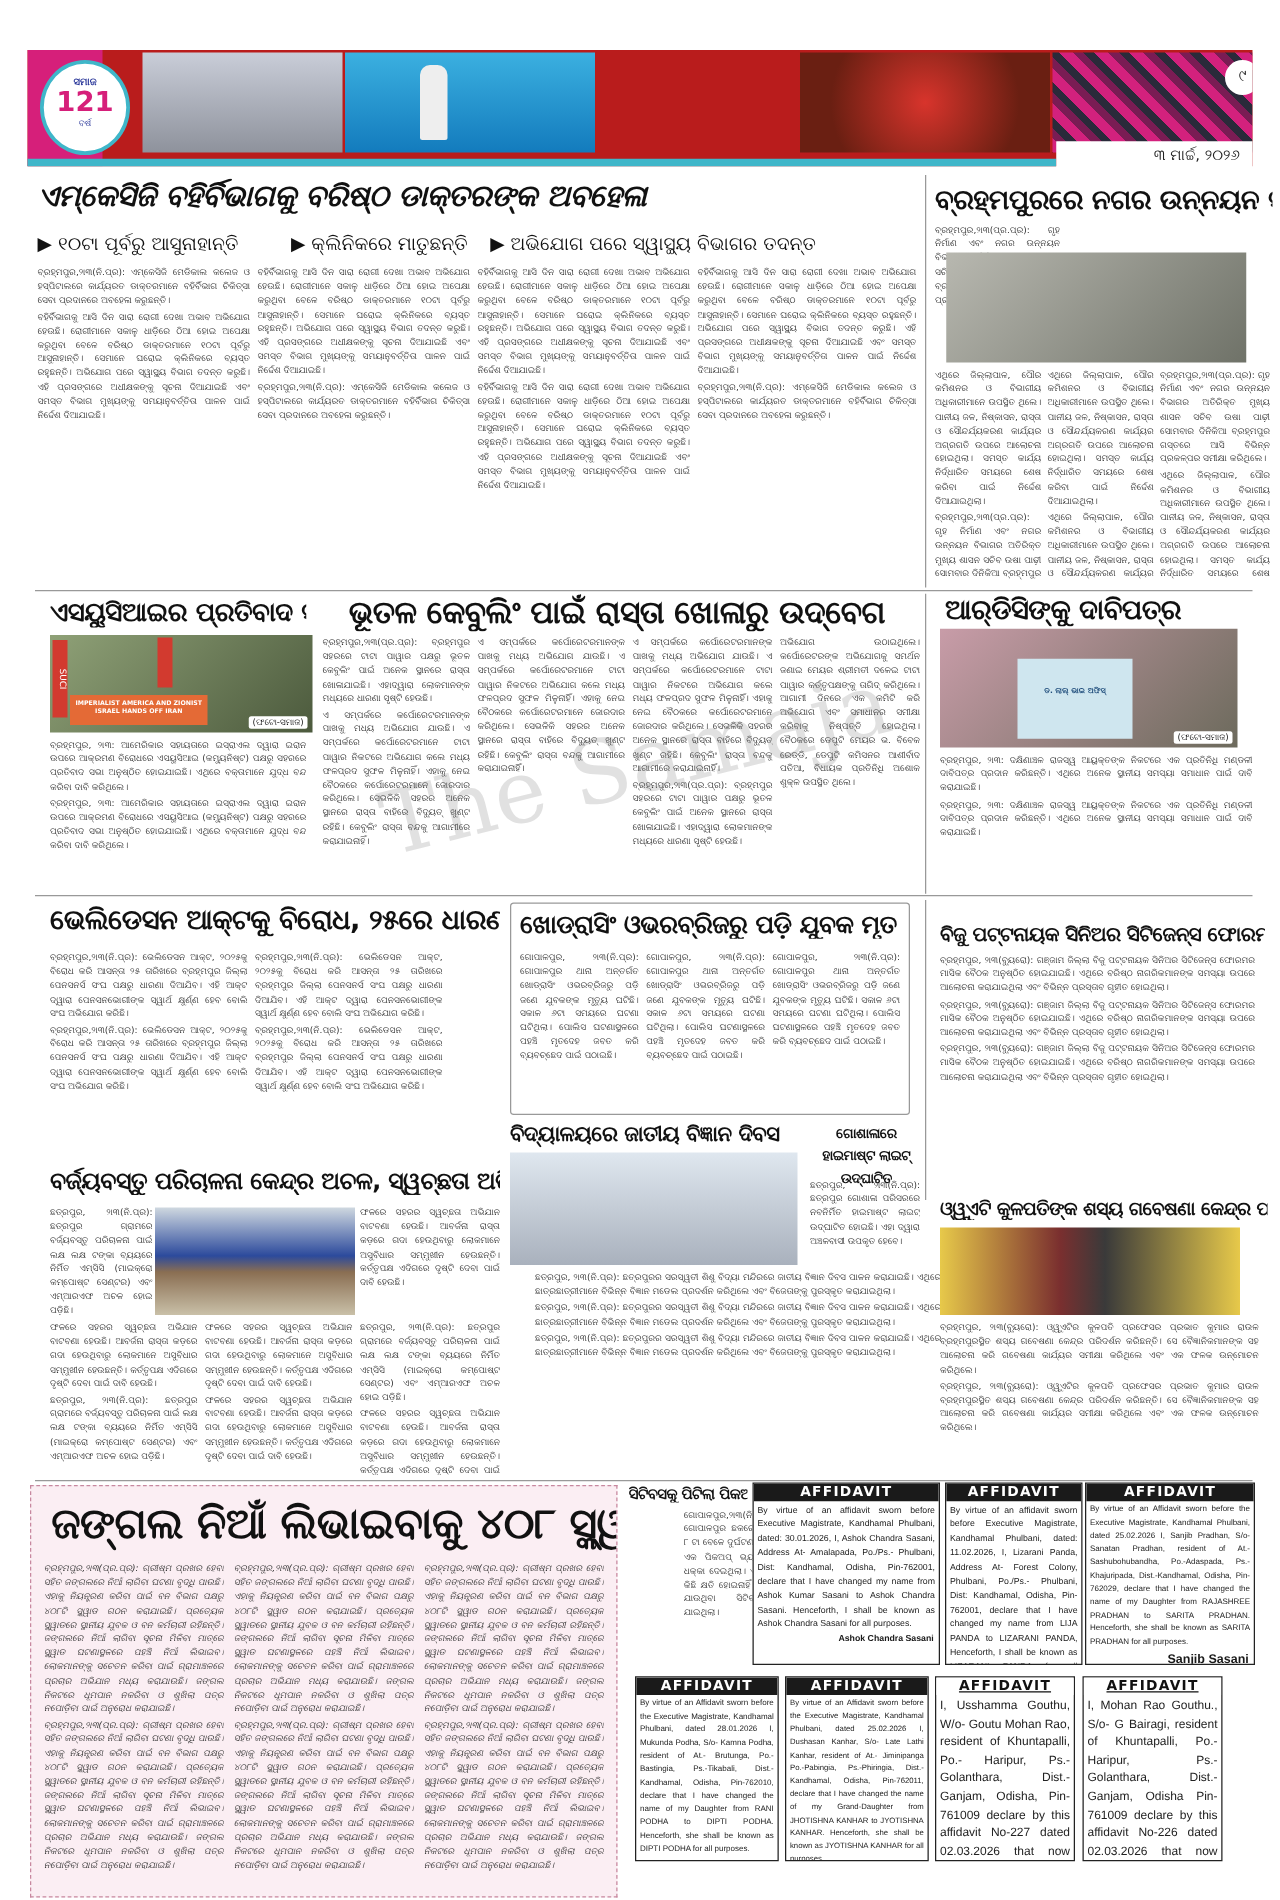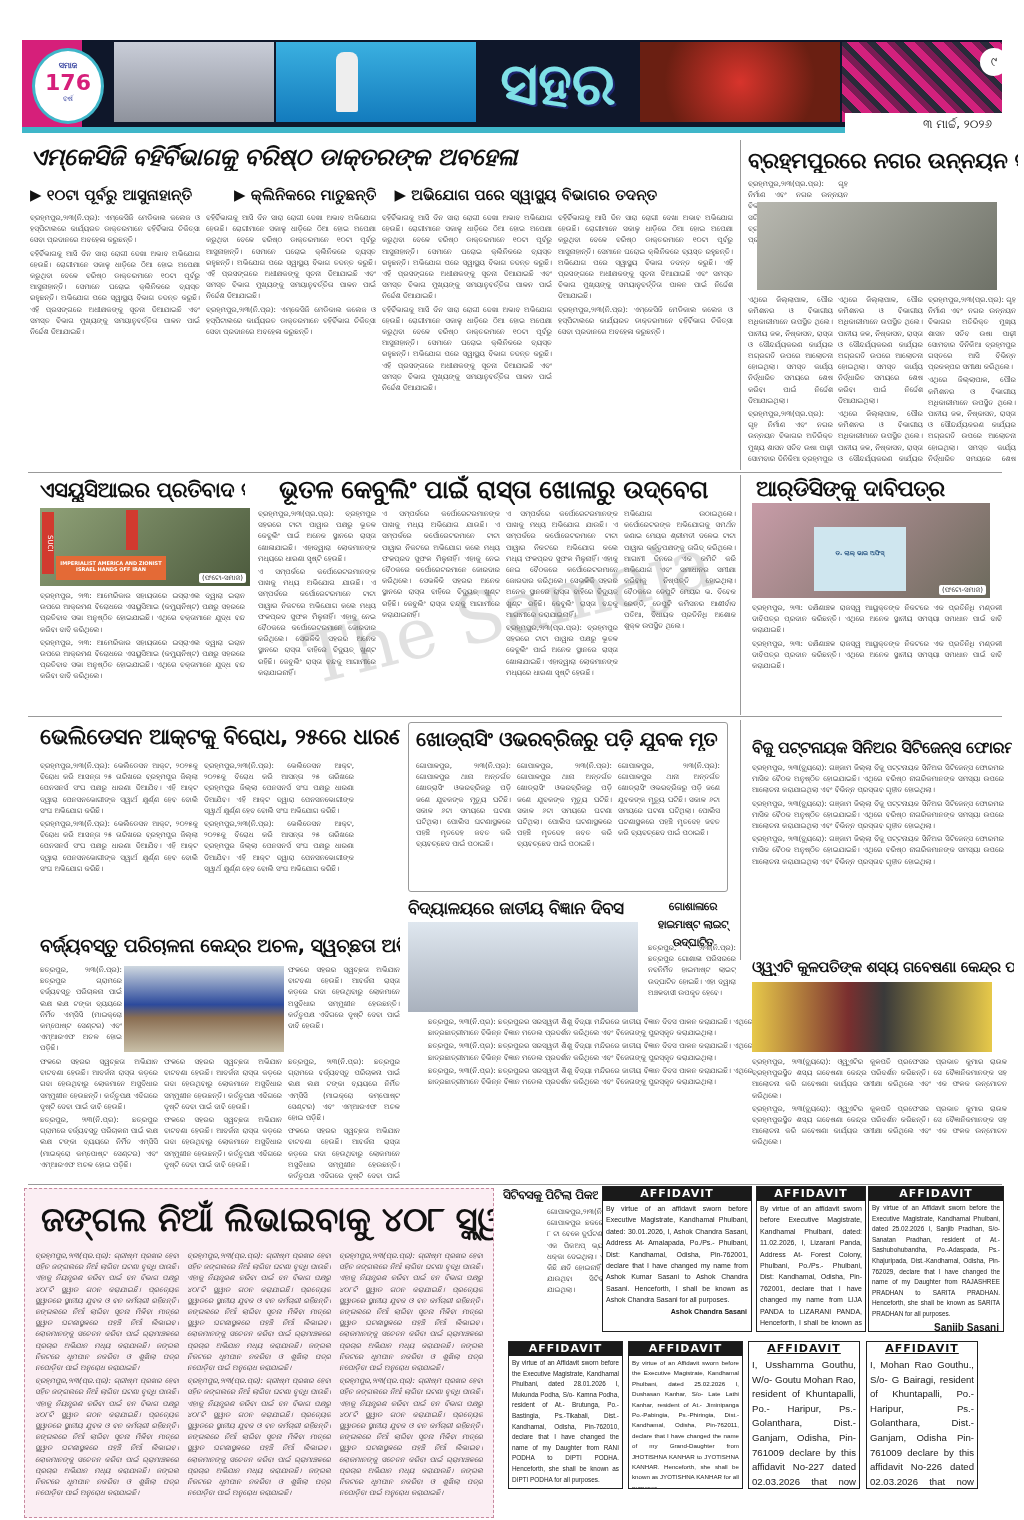--- a/index.html
+++ b/index.html
@@ -7,7 +7,7 @@
   .abs { position: absolute; }
 
   
-  .masthead { left: 22px; top: 40px; width: 980px; height: 93px; background: #0f172a; overflow: hidden; }
+  .masthead { left: 22px; top: 40px; width: 980px; height: 93px; background: #b91c1c; overflow: hidden; }
   .mh-pink { left: 0; top: 0; width: 60px; height: 93px; background: #d61f7a; }
   .mh-logo { left: 10px; top: 8px; width: 72px; height: 76px; border-radius: 50%; background: #fff; border: 3px solid #3fb6c9; text-align: center; }
   .mh-logo .l1 { font-size: 8px; color: #2d3a9b; margin-top: 10px; font-weight: bold; }

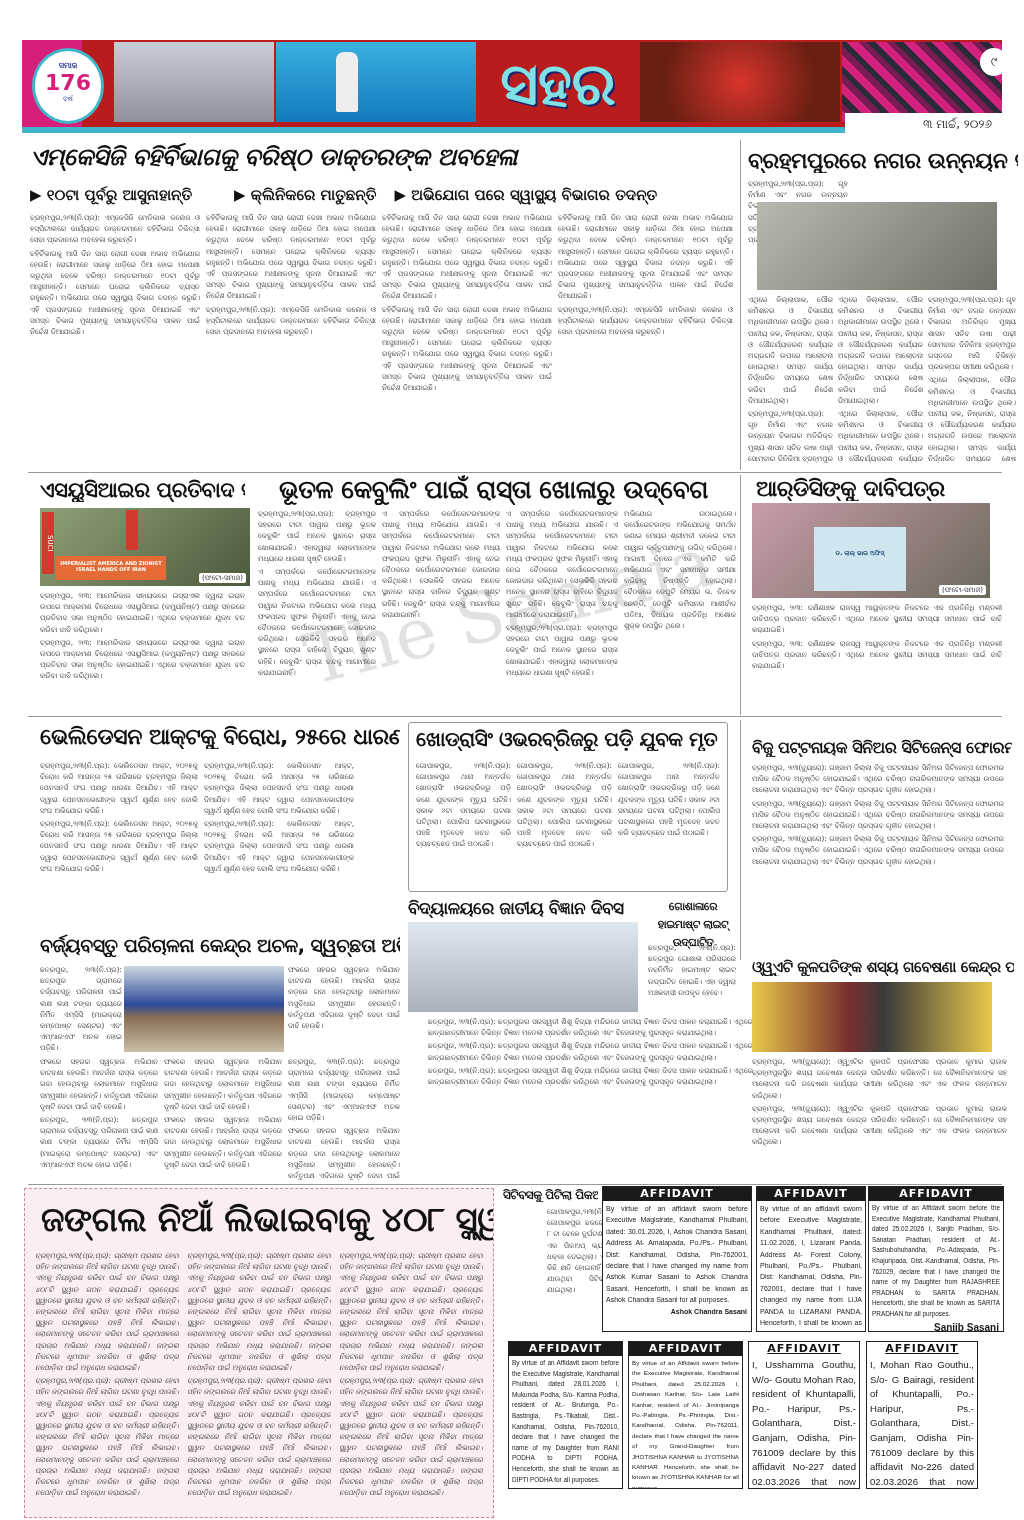--- a/index.html
+++ b/index.html
@@ -50,7 +50,7 @@
   <div class="abs mh-pink"></div>
   <div class="abs mh-logo">
     <div class="l1">ସମାଜ</div>
-    <div class="l2">176</div>
+    <div class="l2">121</div>
     <div class="l3">ବର୍ଷ</div>
   </div>
   <div class="abs mh-photo1"></div>

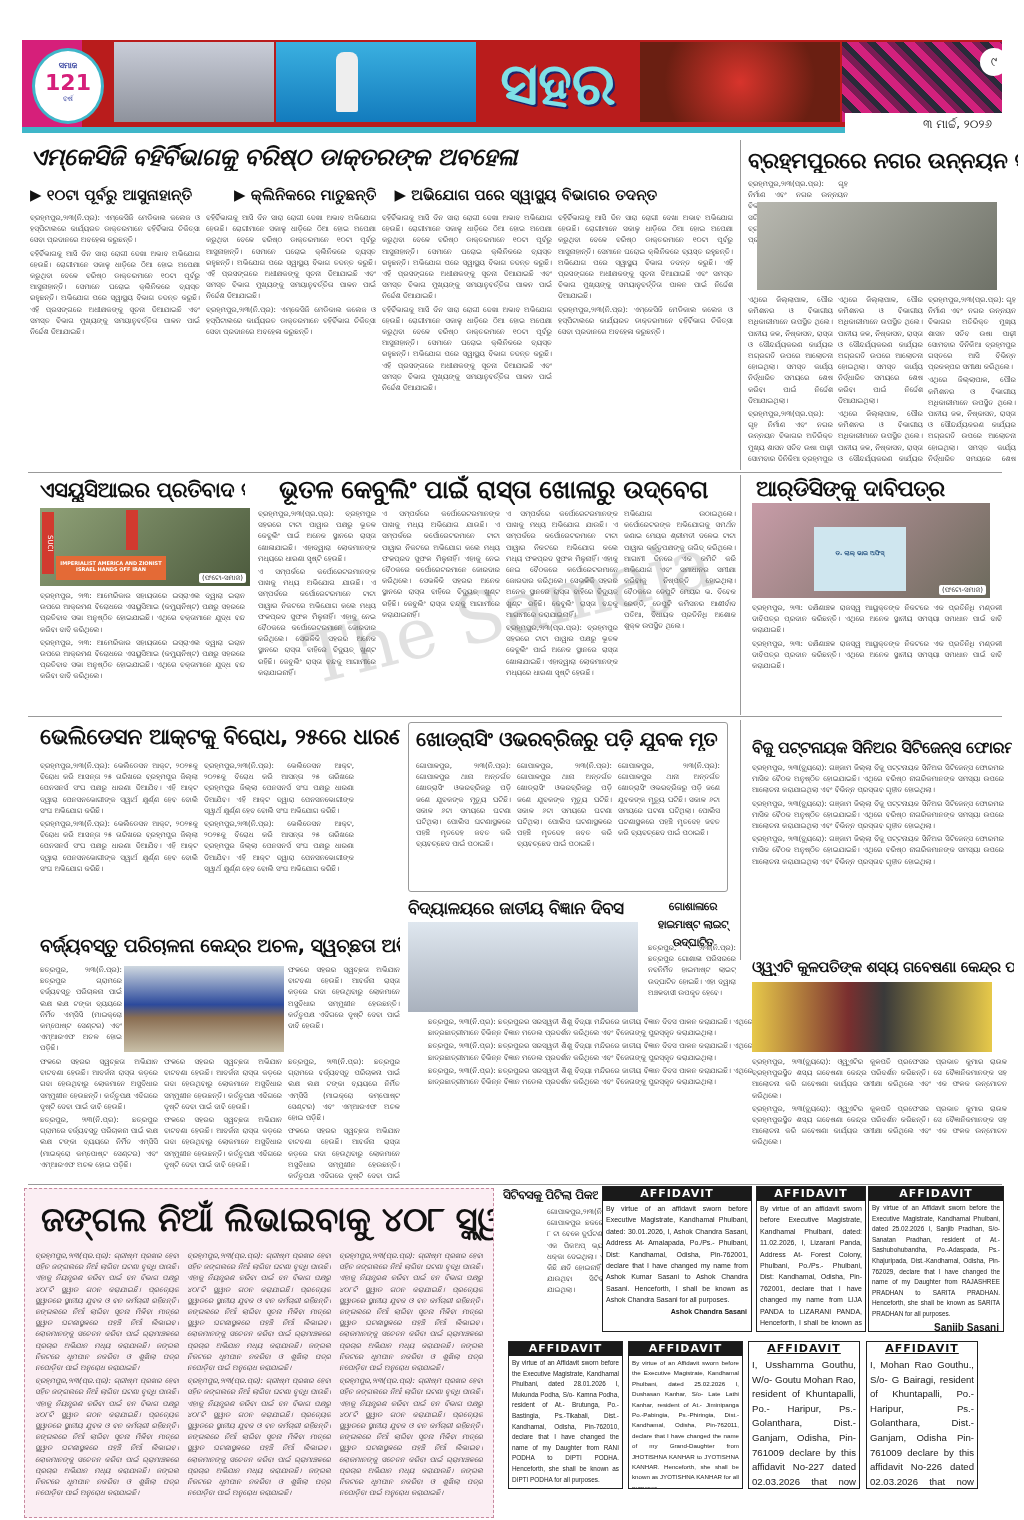--- a/index.html
+++ b/index.html
@@ -57,7 +57,6 @@
   <div class="abs mh-photo2">
       <div class="statue"></div>
     </div>
-  <div class="abs mh-title">ସହର</div>
   <div class="abs mh-photo3"></div>
   <div class="abs mh-photo4"></div>
   <div class="abs mh-page">୯</div>

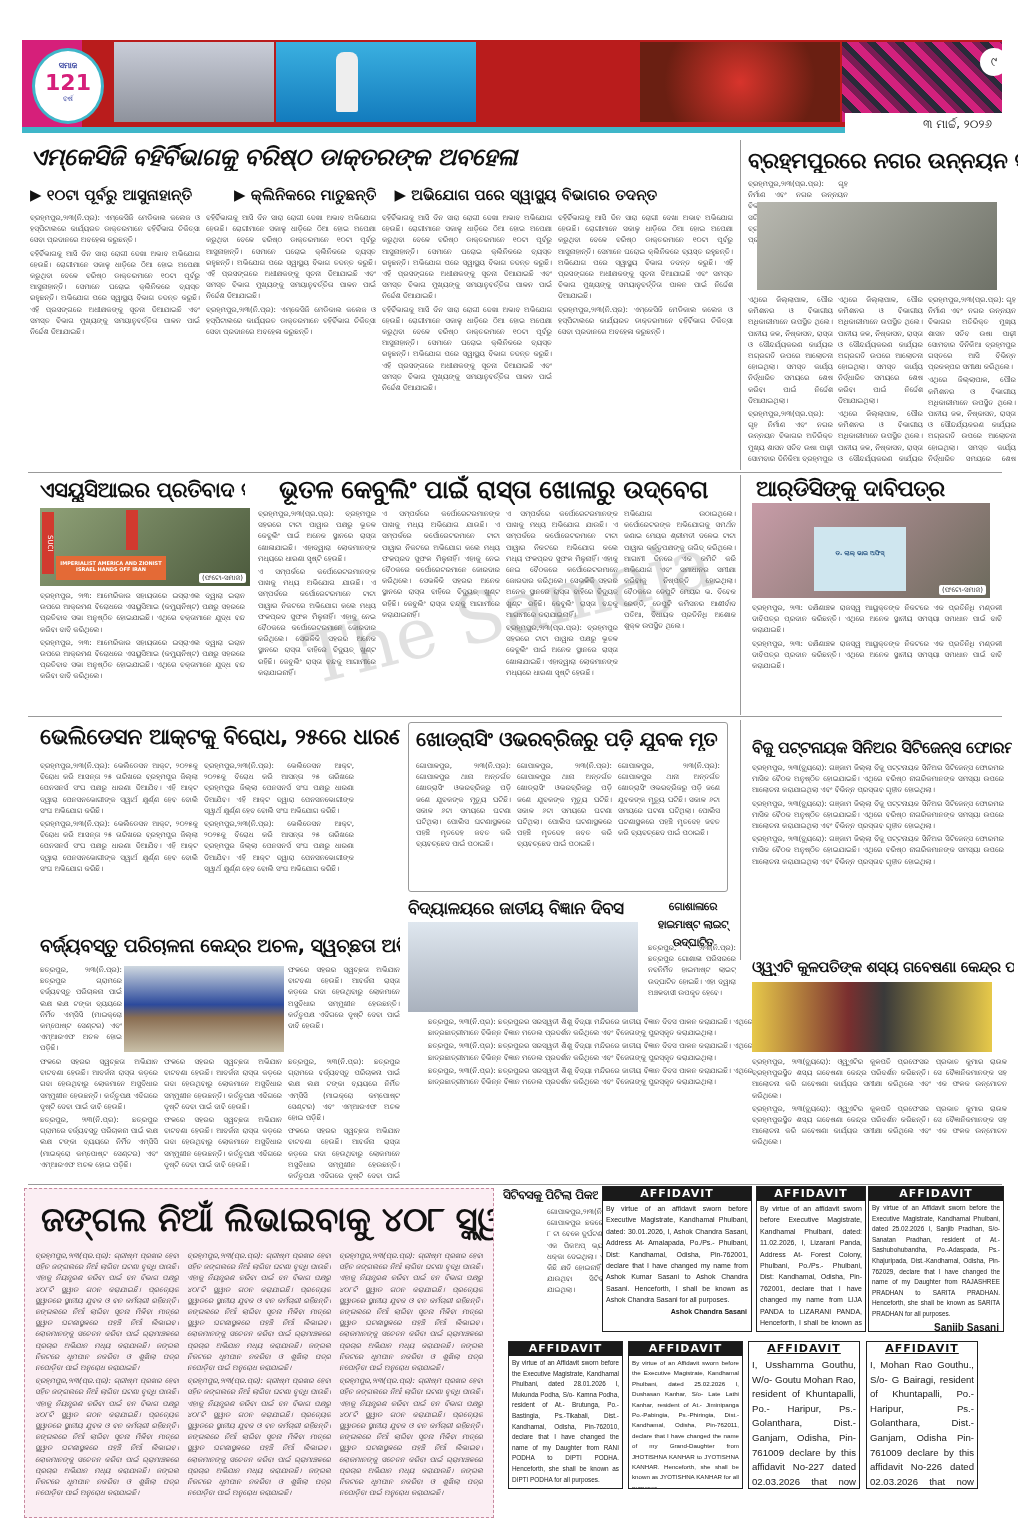--- a/index.html
+++ b/index.html
@@ -24,7 +24,7 @@
   .mh-teal { left: 22px; top: 127px; width: 823px; height: 6px; background: #3fb6c9; }
 
   .headline { font-weight: bold; color: #111; letter-spacing: -0.5px; white-space: nowrap; overflow: hidden; }
-  .sub { font-weight: bold; color: #111; white-space: nowrap; }
+  .sub { font-weight: normal; color: #111; white-space: nowrap; }
   .body { font-size: 7.2px; line-height: 11.2px; color: #333; text-align: justify; overflow: hidden; }
   .body p { margin-bottom: 2px; }
   .rule-v { width: 1px; background: #999; }

